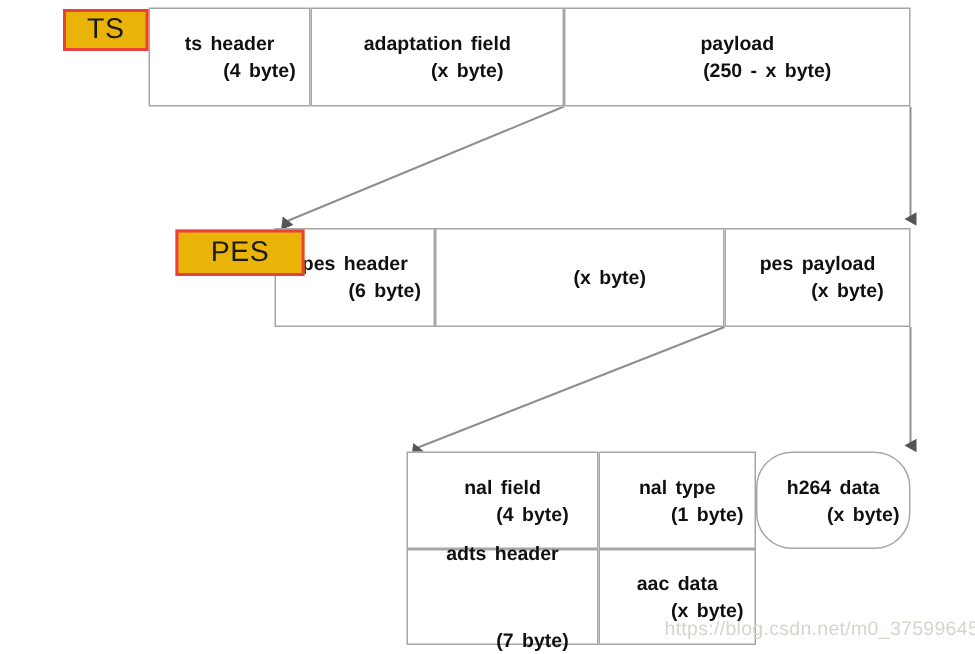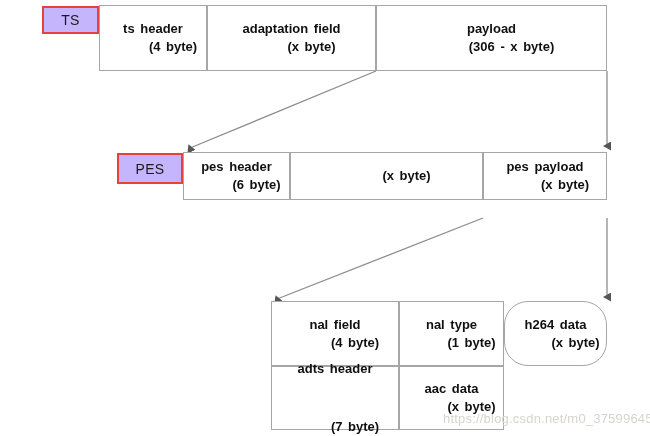--- a/index.html
+++ b/index.html
@@ -20,13 +20,13 @@
   .tag {
     position: absolute;
     border: 2px solid #e8403a;
-    background: #c4b5fd;
+    background: #eab308;
     box-sizing: border-box;
     display: flex;
     align-items: center;
     justify-content: center;
     color: #1a1a1a;
-    font-size: 14px;
+    font-size: 19px;
     font-weight: 400;
     letter-spacing: .3px;
     z-index: 6;

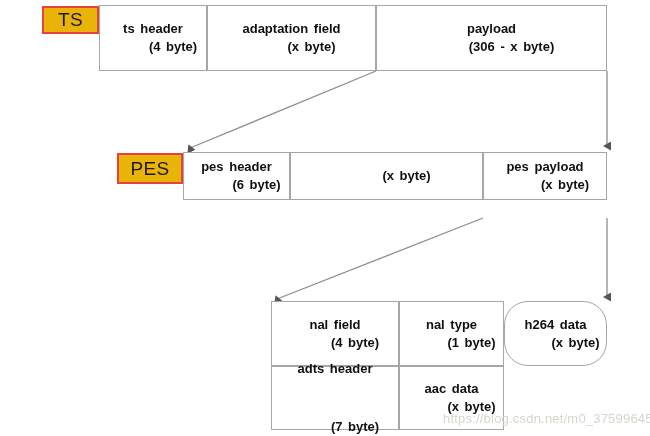--- a/index.html
+++ b/index.html
@@ -127,7 +127,7 @@
       </div>
       <div class="cell" style="width:231px;">
         <span class="l1">payload</span>
-        <span class="l2">(306 - x byte)</span>
+        <span class="l2">(250 - x byte)</span>
       </div>
     </div>
   </div>

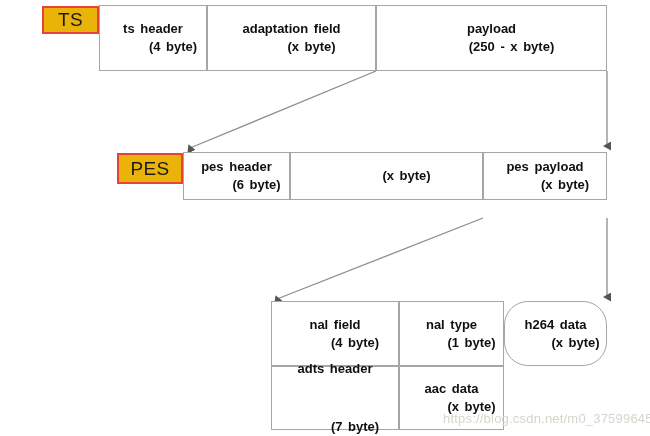--- a/index.html
+++ b/index.html
@@ -132,7 +132,7 @@
     </div>
   </div>
 
-  <div class="tag" style="left:117px; top:153px; width:66px; height:31px;align-items:center;">
+  <div class="tag" style="left:117px; top:153px; width:86px; height:31px;align-items:center;">
     <span>PES</span>
   </div>
 

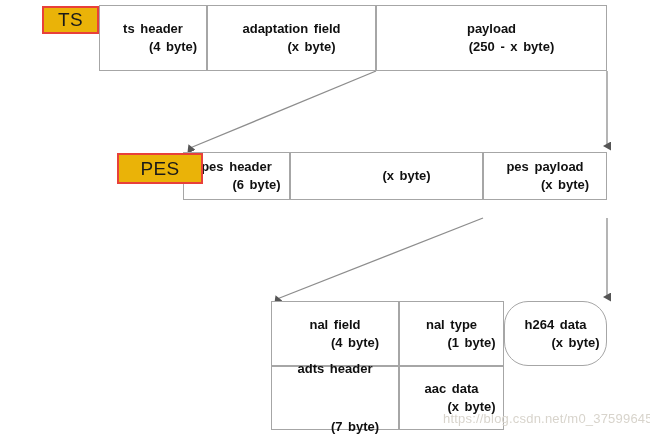--- a/index.html
+++ b/index.html
@@ -137,7 +137,7 @@
   </div>
 
   <div class="table" style="left:183px; top:152px; width:424px; height:66px;">
-    <div class="trow" style="height:48px;">
+    <div class="trow" style="height:66px;">
       <div class="cell" style="width:107px;">
         <span class="l1">pes  header</span>
         <span class="l2">(6 byte)</span>

